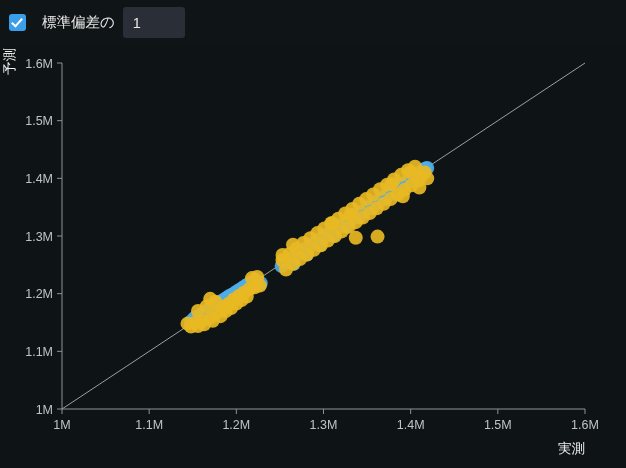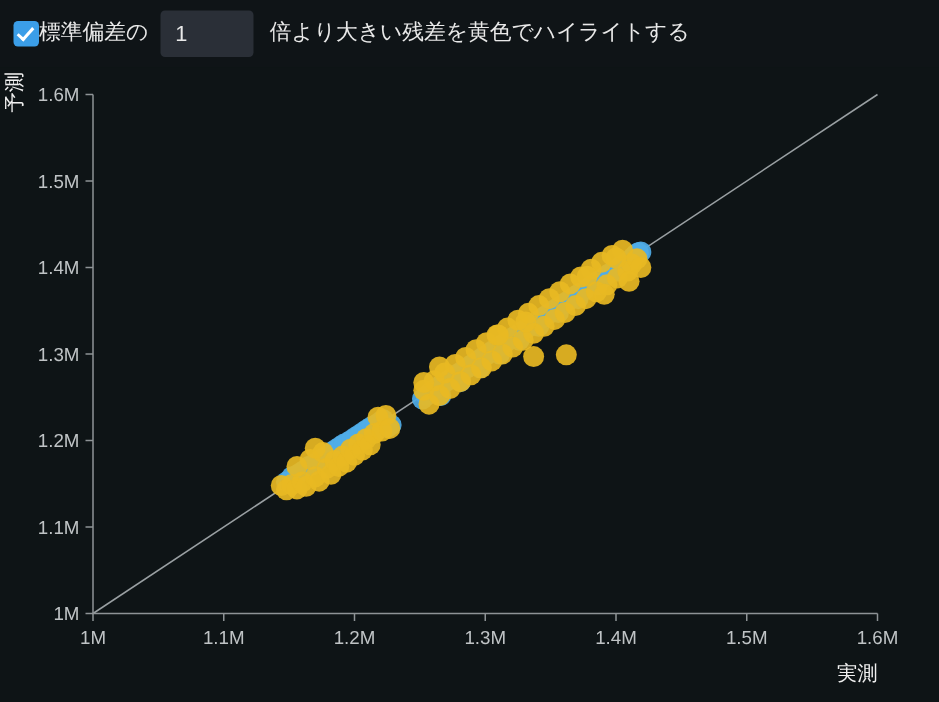--- a/index.html
+++ b/index.html
@@ -53,7 +53,7 @@
     line-height: 45px;
     flex: 0 0 auto;
   }
-  #label-pre { margin-left: 0; }
+  #label-pre { margin-left: 16px; }
   #multiplier-field {
     width: 62px;
     height: 31px;

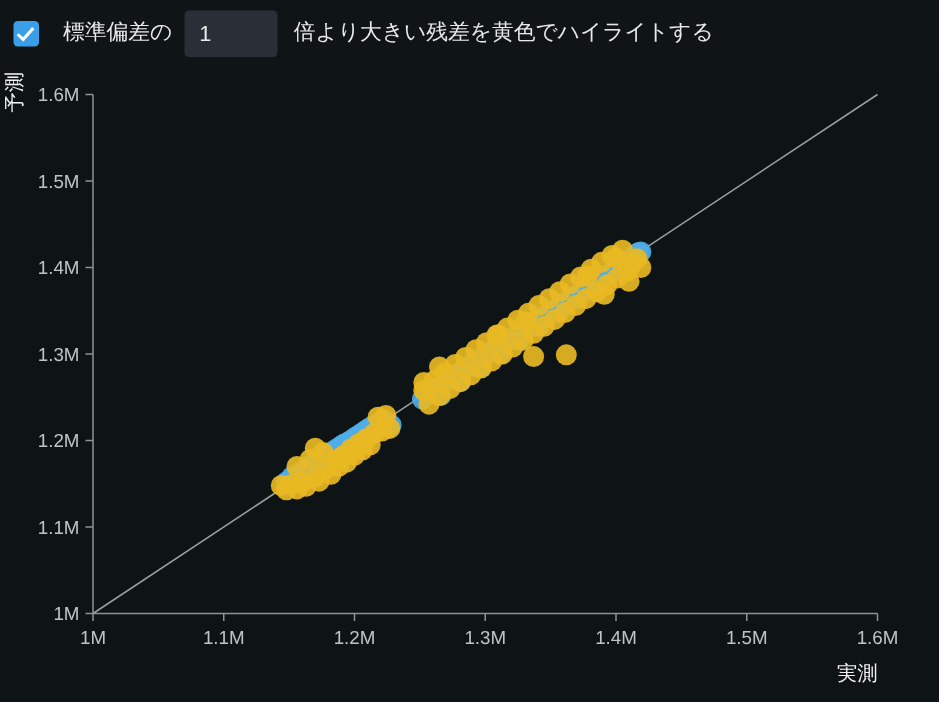--- a/index.html
+++ b/index.html
@@ -101,7 +101,6 @@
   <div id="checkbox"></div>
   <span class="bar-text" id="label-pre">標準偏差の</span>
   <input id="multiplier-field" type="text" value="1" style="">
-  <span class="bar-text" id="label-post">倍より大きい残差を黄色でハイライトする</span>
 </div>
 
 <div id="plot-area">

